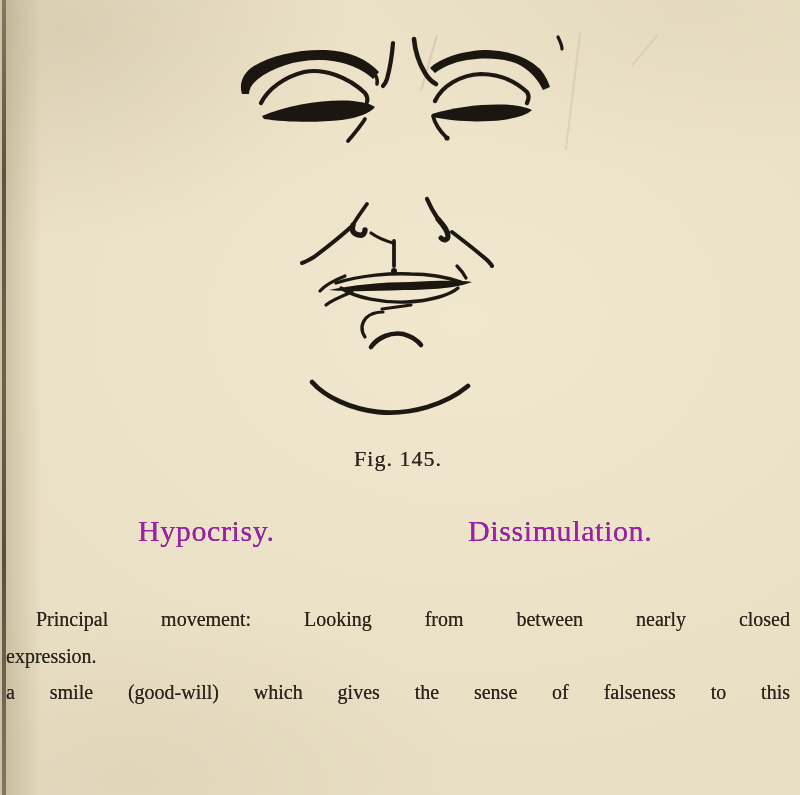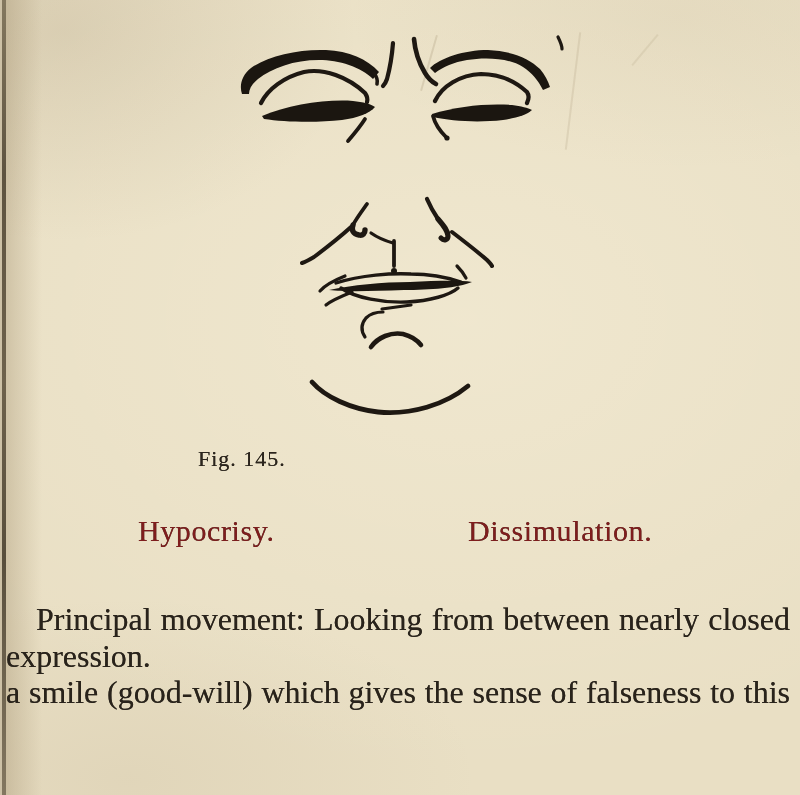--- a/index.html
+++ b/index.html
@@ -28,7 +28,7 @@
   .ink-fill{fill:#1b1610;stroke:none;}
 
   .caption{
-    position:absolute;left:198px;top:446px;width:400px;
+    position:absolute;left:198px;top:446px;width:400px;text-align:center;
     font-size:22px;letter-spacing:1px;color:#2b251d;
     text-shadow:0 0 0.4px rgba(38,32,24,0.85);
   }

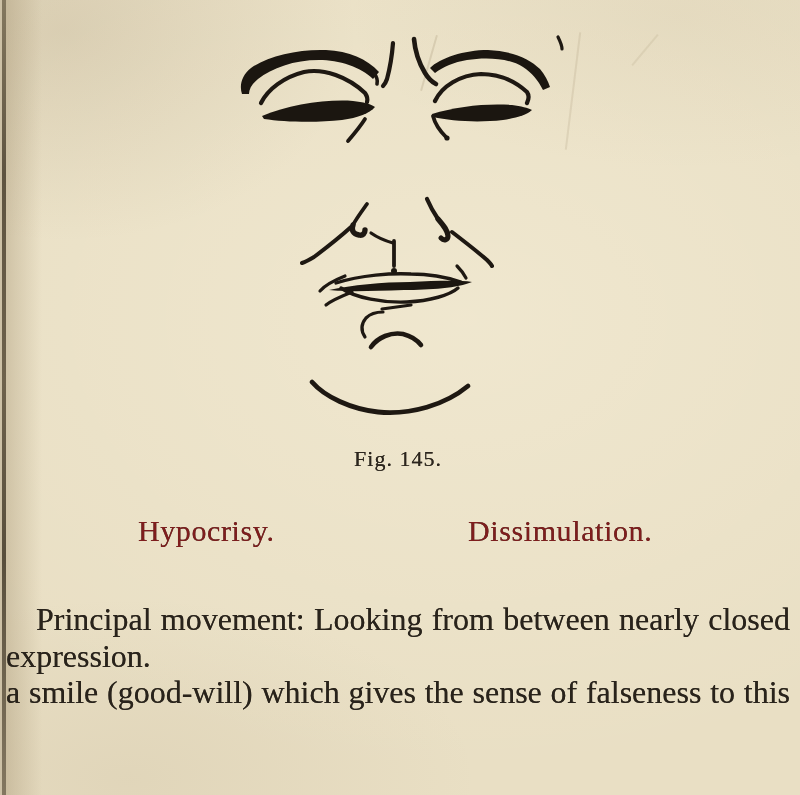--- a/index.html
+++ b/index.html
@@ -33,7 +33,7 @@
     text-shadow:0 0 0.4px rgba(38,32,24,0.85);
   }
   .label{
-    position:absolute;top:514px;font-size:30px;color:#7f1d1d;letter-spacing:0.6px;
+    position:absolute;top:514px;font-size:30px;color:#a21caf;letter-spacing:0.6px;
     text-shadow:0 0 0.5px rgba(38,32,24,0.85);
   }
   .label-left{left:138px;}

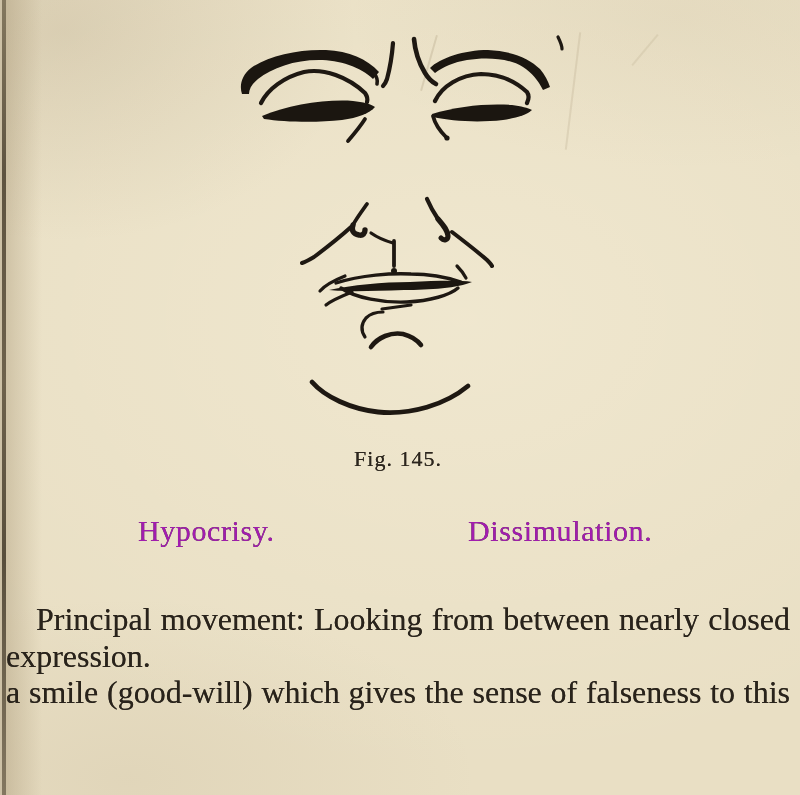--- a/index.html
+++ b/index.html
@@ -41,7 +41,7 @@
 
   .paragraph{
     position:absolute;left:6px;top:601px;width:784px;
-    font-size:32px;line-height:36.5px;color:#29231b;
+    font-size:20px;line-height:36.5px;color:#29231b;
     text-shadow:0 0 0.5px rgba(38,32,24,0.8);
   }
   .pline{text-align:justify;text-align-last:justify;white-space:normal;}

